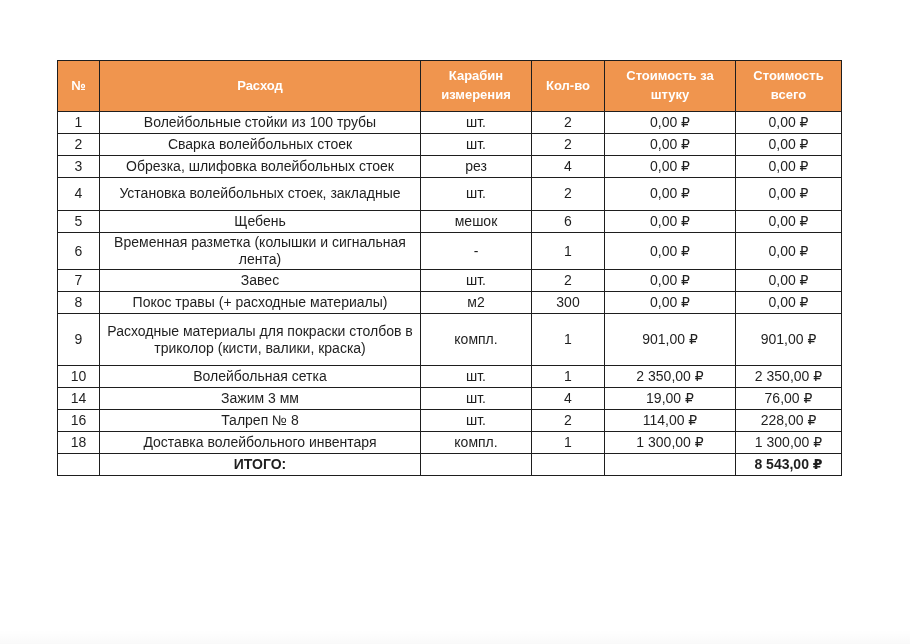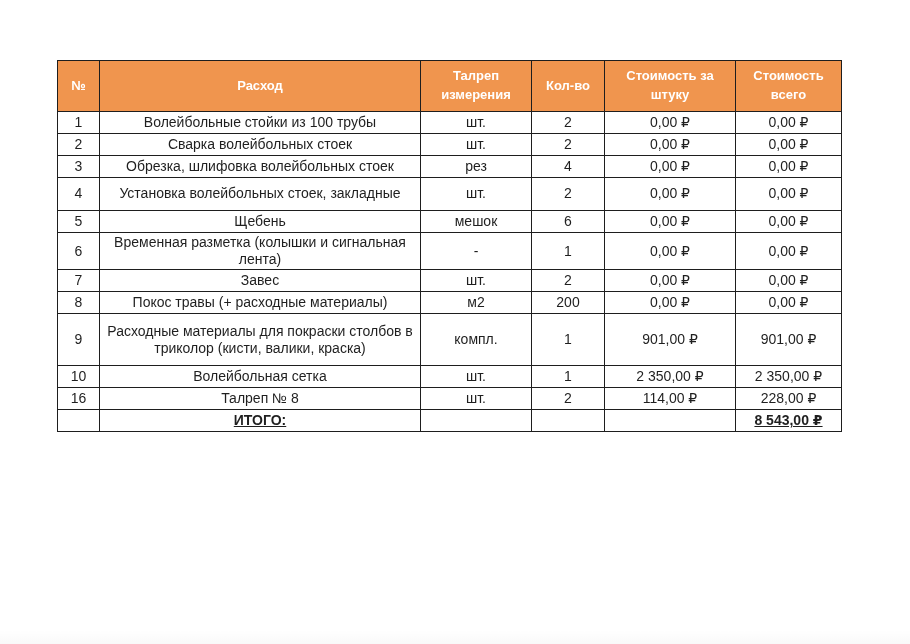--- a/index.html
+++ b/index.html
@@ -84,7 +84,7 @@
       <tr>
         <th>№</th>
         <th>Расход</th>
-        <th>Талреп измерения</th>
+        <th>Карабин измерения</th>
         <th>Кол-во</th>
         <th>Стоимость за штуку</th>
         <th>Стоимость всего</th>

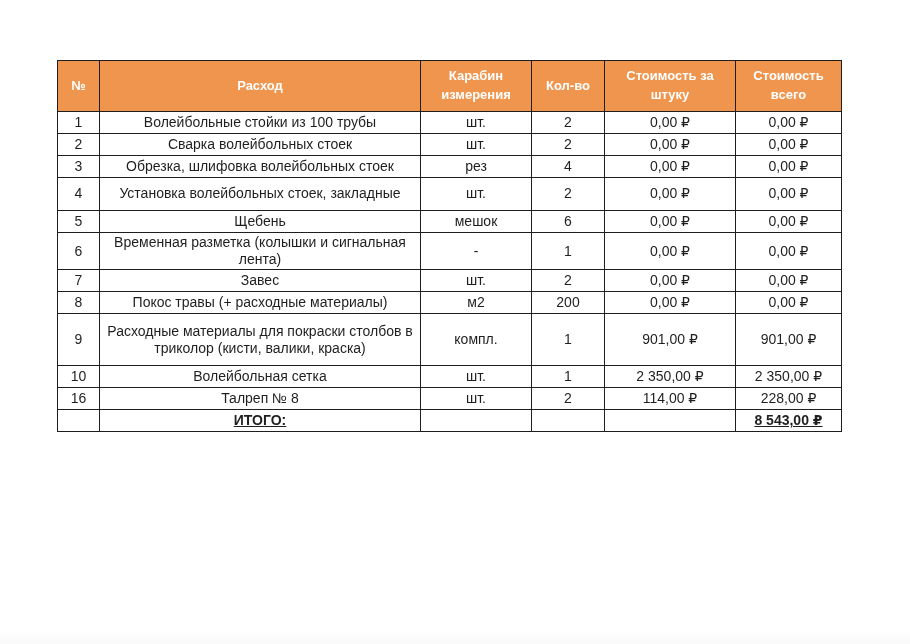--- a/index.html
+++ b/index.html
@@ -151,7 +151,7 @@
           <td class="c-num">8</td>
           <td class="c-expense">Покос травы (+ расходные материалы)</td>
           <td class="c-unit">м2</td>
-          <td class="c-qty">200</td>
+          <td class="c-qty">300</td>
           <td class="c-unitcost">0,00 ₽</td>
           <td class="c-totalcost">0,00 ₽</td>
         </tr>

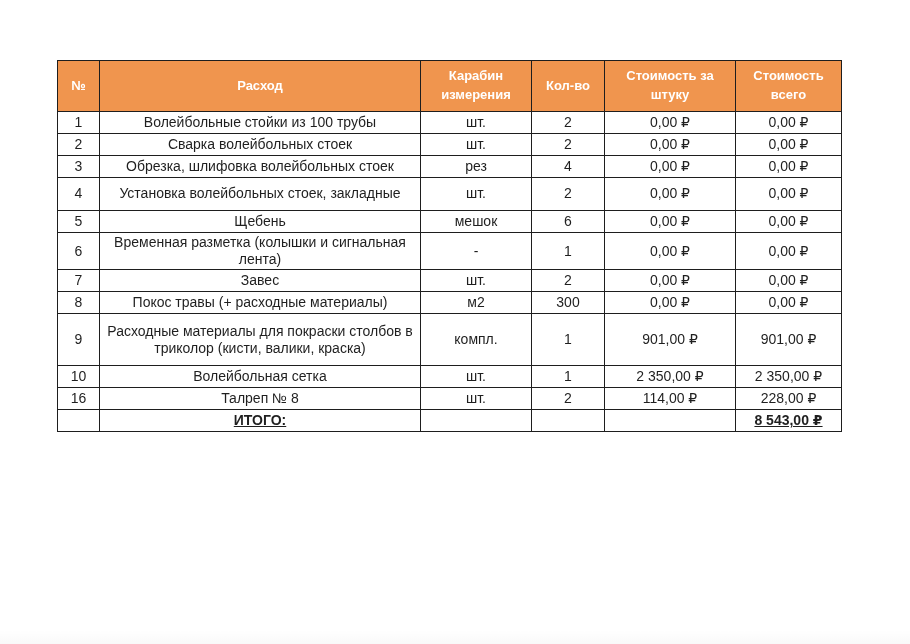--- a/index.html
+++ b/index.html
@@ -172,6 +172,14 @@
           <td class="c-totalcost">2 350,00 ₽</td>
         </tr>
         <tr style="height: 22px;">
+          <td class="c-num">14</td>
+          <td class="c-expense">Зажим 3 мм</td>
+          <td class="c-unit">шт.</td>
+          <td class="c-qty">4</td>
+          <td class="c-unitcost">19,00 ₽</td>
+          <td class="c-totalcost">76,00 ₽</td>
+        </tr>
+        <tr style="height: 22px;">
           <td class="c-num">16</td>
           <td class="c-expense">Талреп № 8</td>
           <td class="c-unit">шт.</td>

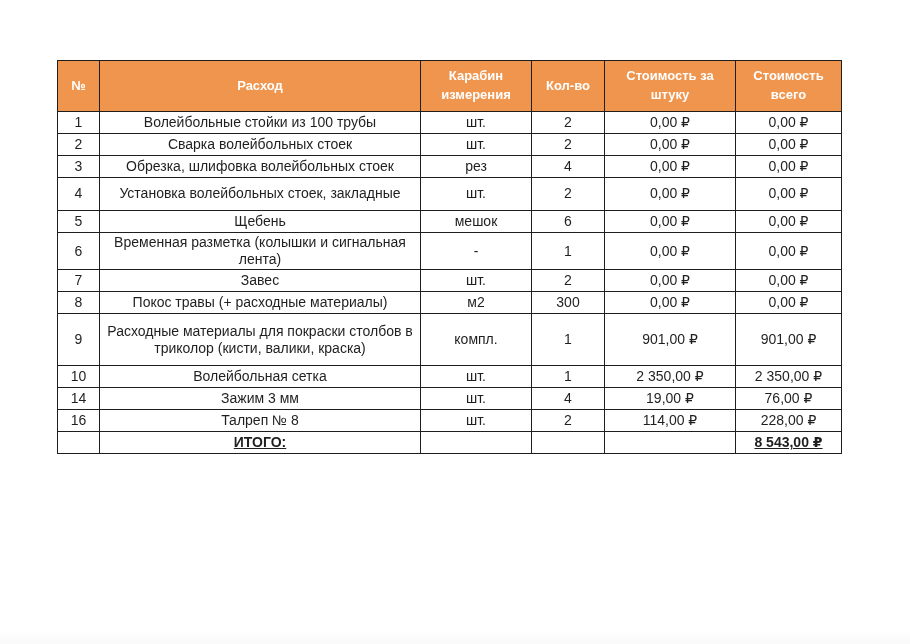--- a/index.html
+++ b/index.html
@@ -187,6 +187,14 @@
           <td class="c-unitcost">114,00 ₽</td>
           <td class="c-totalcost">228,00 ₽</td>
         </tr>
+        <tr style="height: 22px;">
+          <td class="c-num">18</td>
+          <td class="c-expense">Доставка волейбольного инвентаря</td>
+          <td class="c-unit">компл.</td>
+          <td class="c-qty">1</td>
+          <td class="c-unitcost">1 300,00 ₽</td>
+          <td class="c-totalcost">1 300,00 ₽</td>
+        </tr>
       </tbody>
     <tfoot>
       <tr class="footer-row">

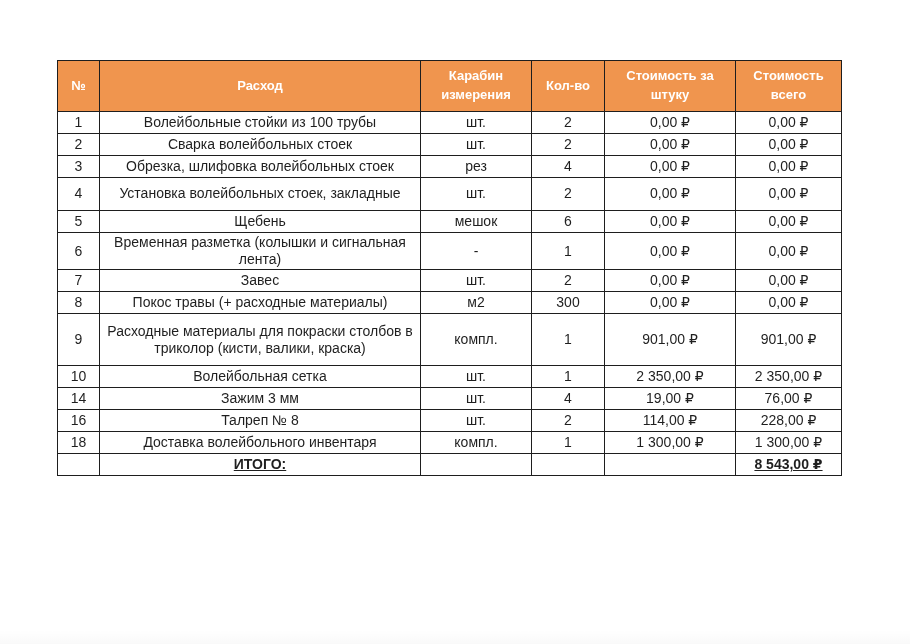--- a/index.html
+++ b/index.html
@@ -56,7 +56,7 @@
     text-align: center;
   }
   td.c-expense { text-align: left; margin-left: 27px; }
-  tr.footer-row td { height: 19px; text-decoration: underline; }
+  tr.footer-row td { height: 19px; }
   .total-label {
     font-weight: bold;
     text-align: center !important;

